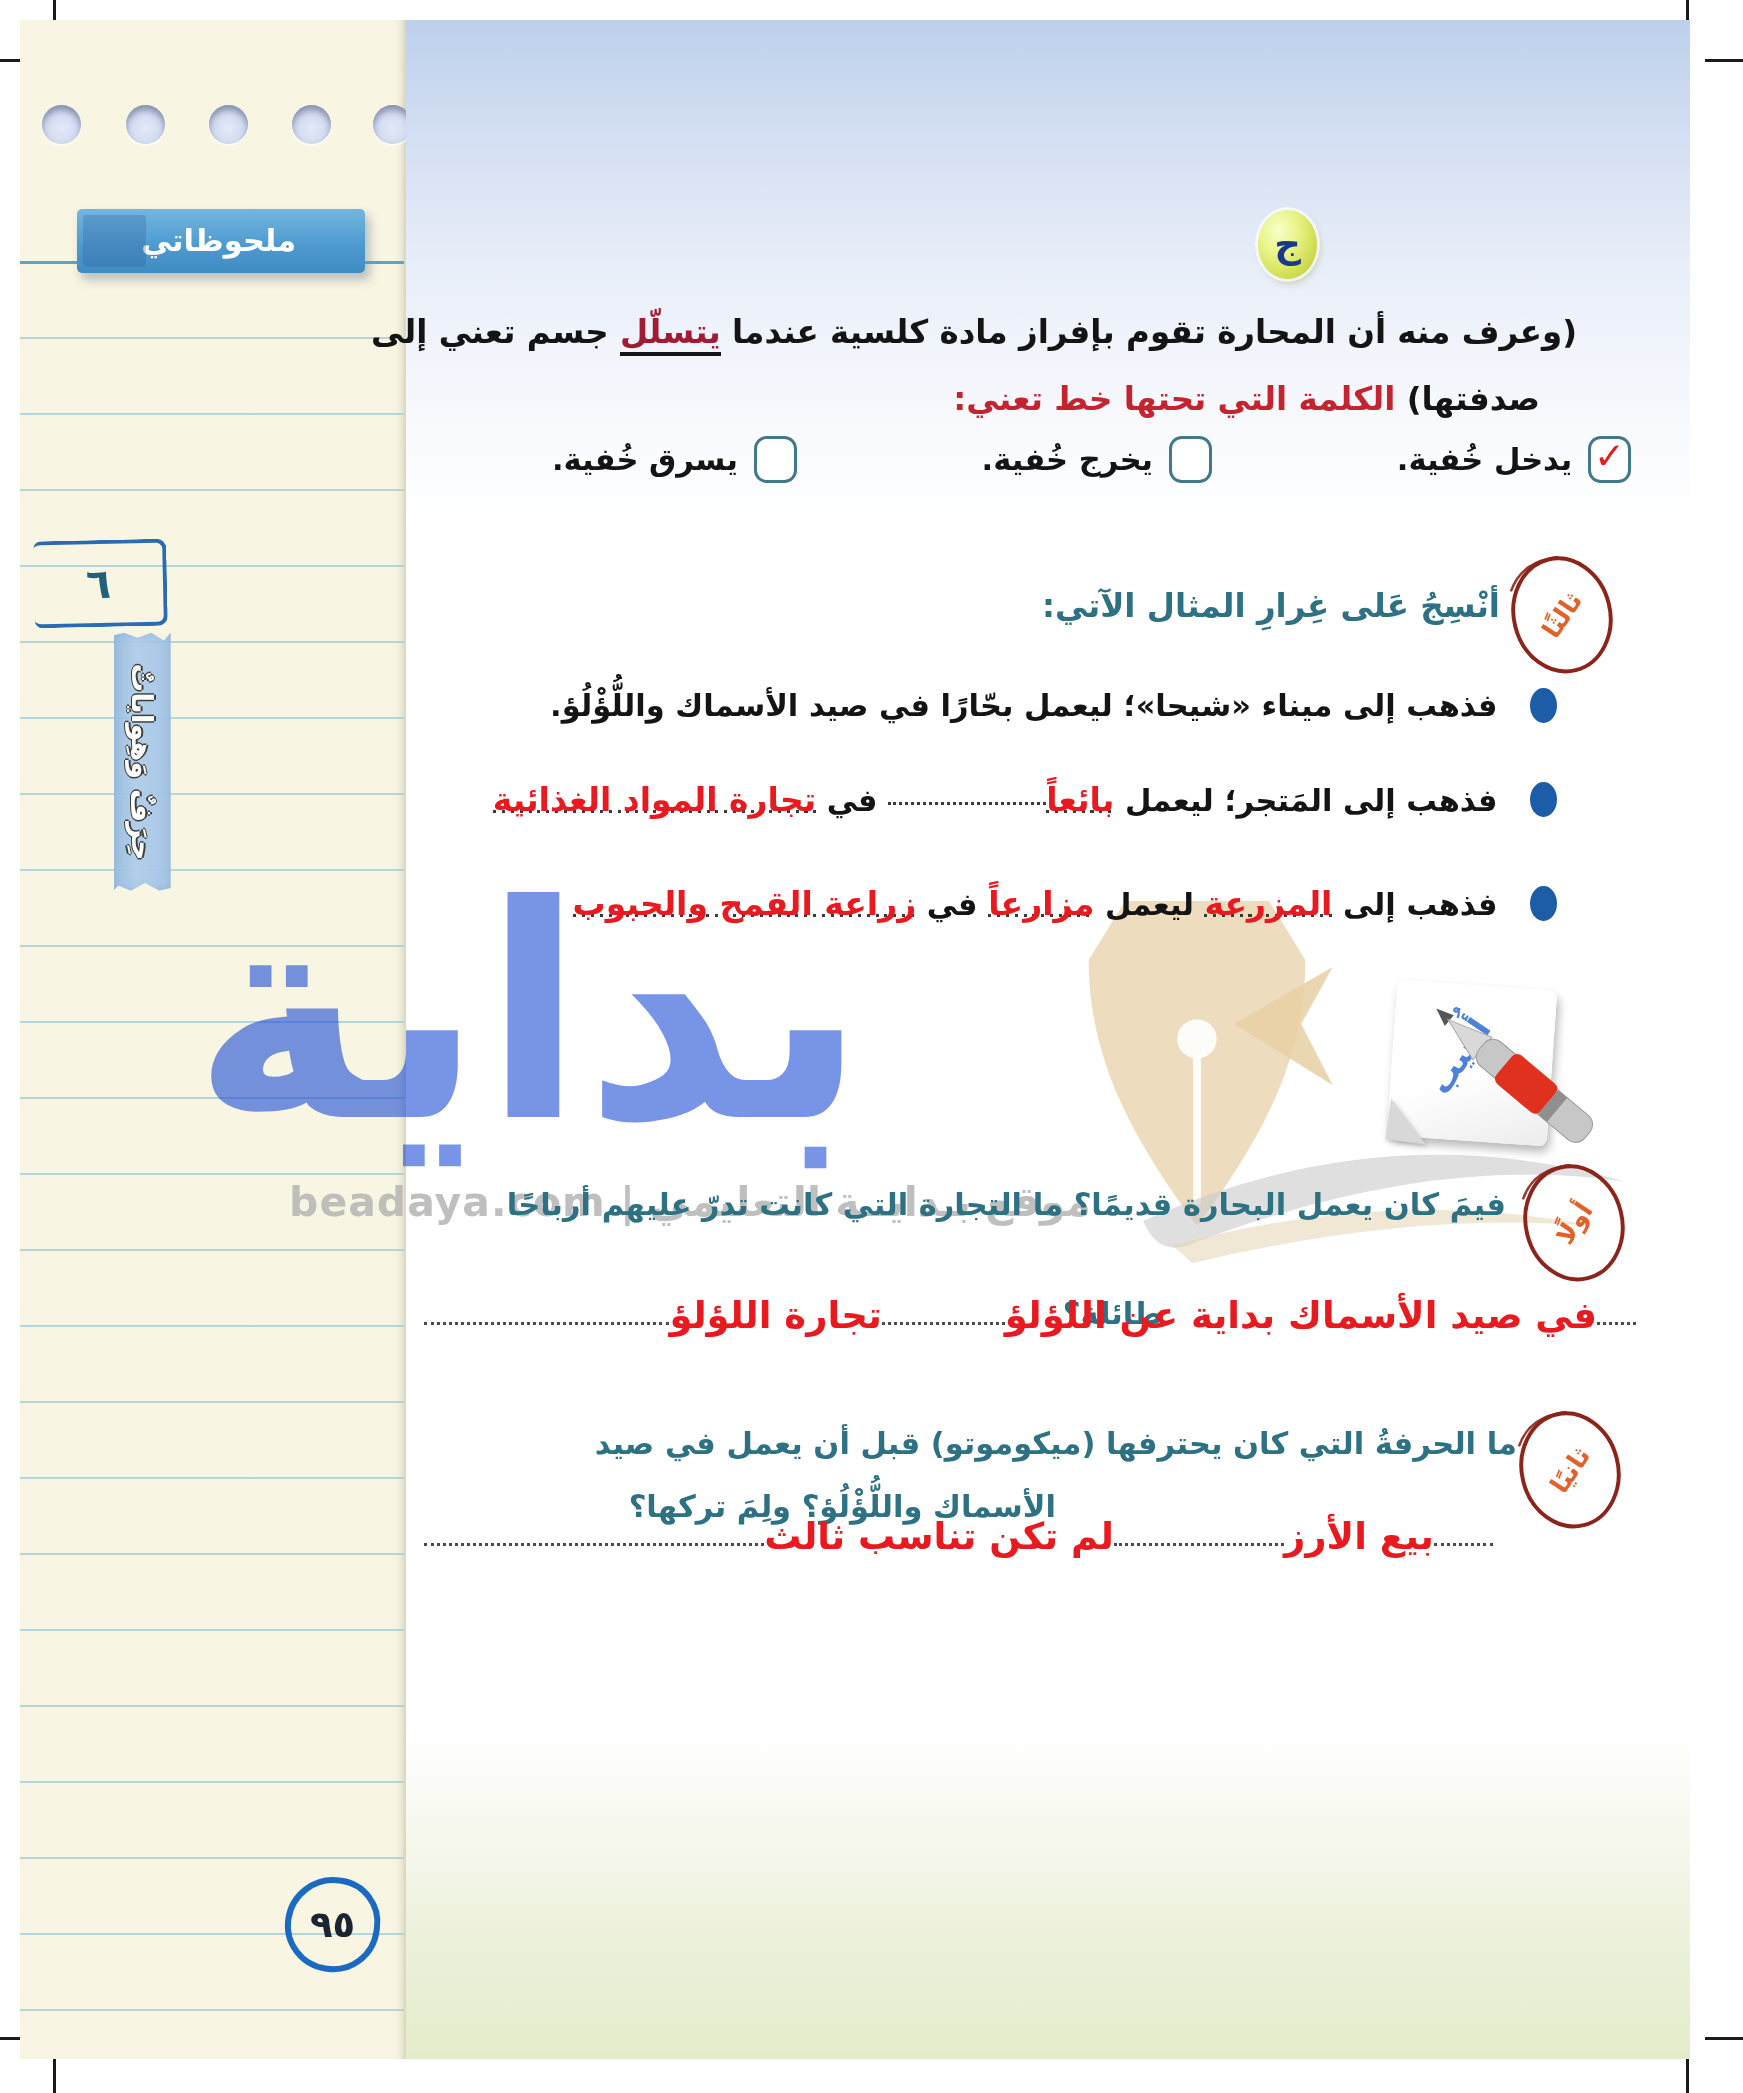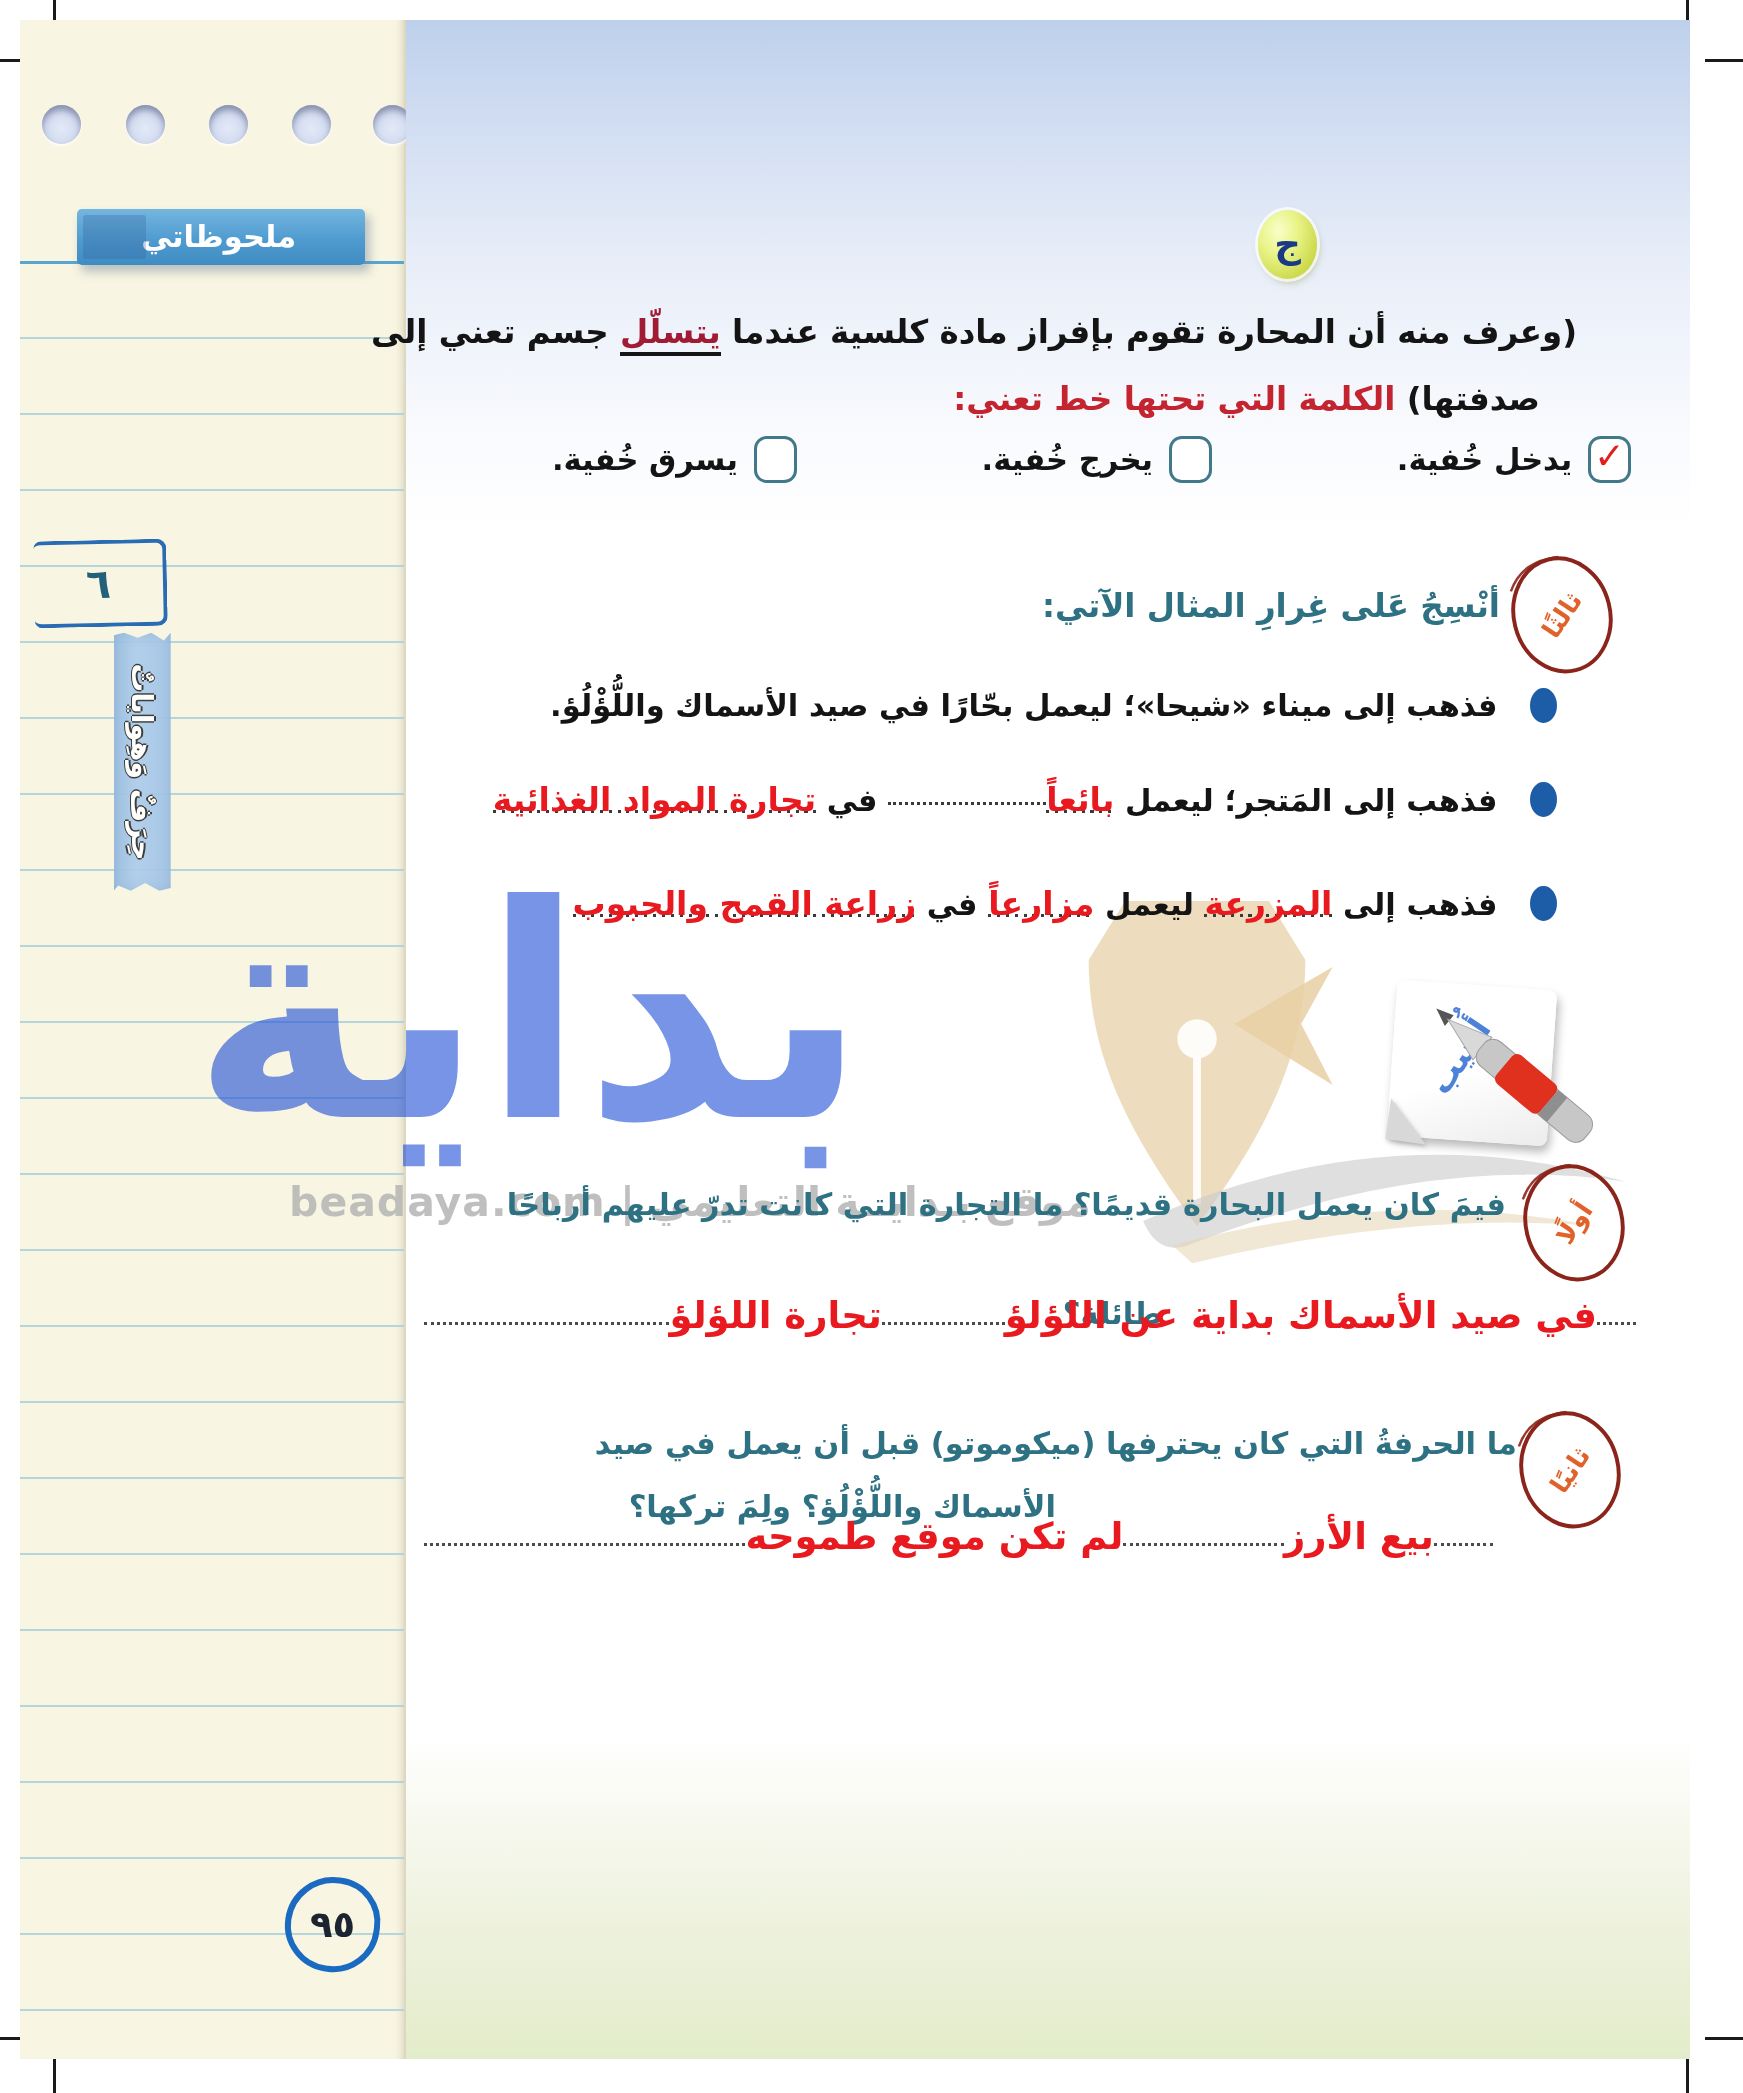--- a/index.html
+++ b/index.html
@@ -18,7 +18,7 @@
   .hole { position:absolute; top:85px; width:39px; height:39px; border-radius:50%;
     background:radial-gradient(circle at 50% 60%, #e3e9f7 0%, #ccd6ee 70%, #c2cde9 100%);
     box-shadow: inset 0 4.9px 5.9px rgba(80,90,120,.55), 0 2px 2px rgba(255,255,255,.8); }
-  .notes-label { position:absolute; left:57px; top:189px; width:288px; height:56px;
+  .notes-label { position:absolute; left:57px; top:189px; width:288px; height:64px;
     background:linear-gradient(180deg,#74b6df 0%, #4f9bd0 55%, #3f8cc2 100%);
     border-radius:4.9px; display:flex; align-items:center; justify-content:center;
     box-shadow:4.9px 6.9px 9.9px rgba(110,130,150,.45); z-index:3; }

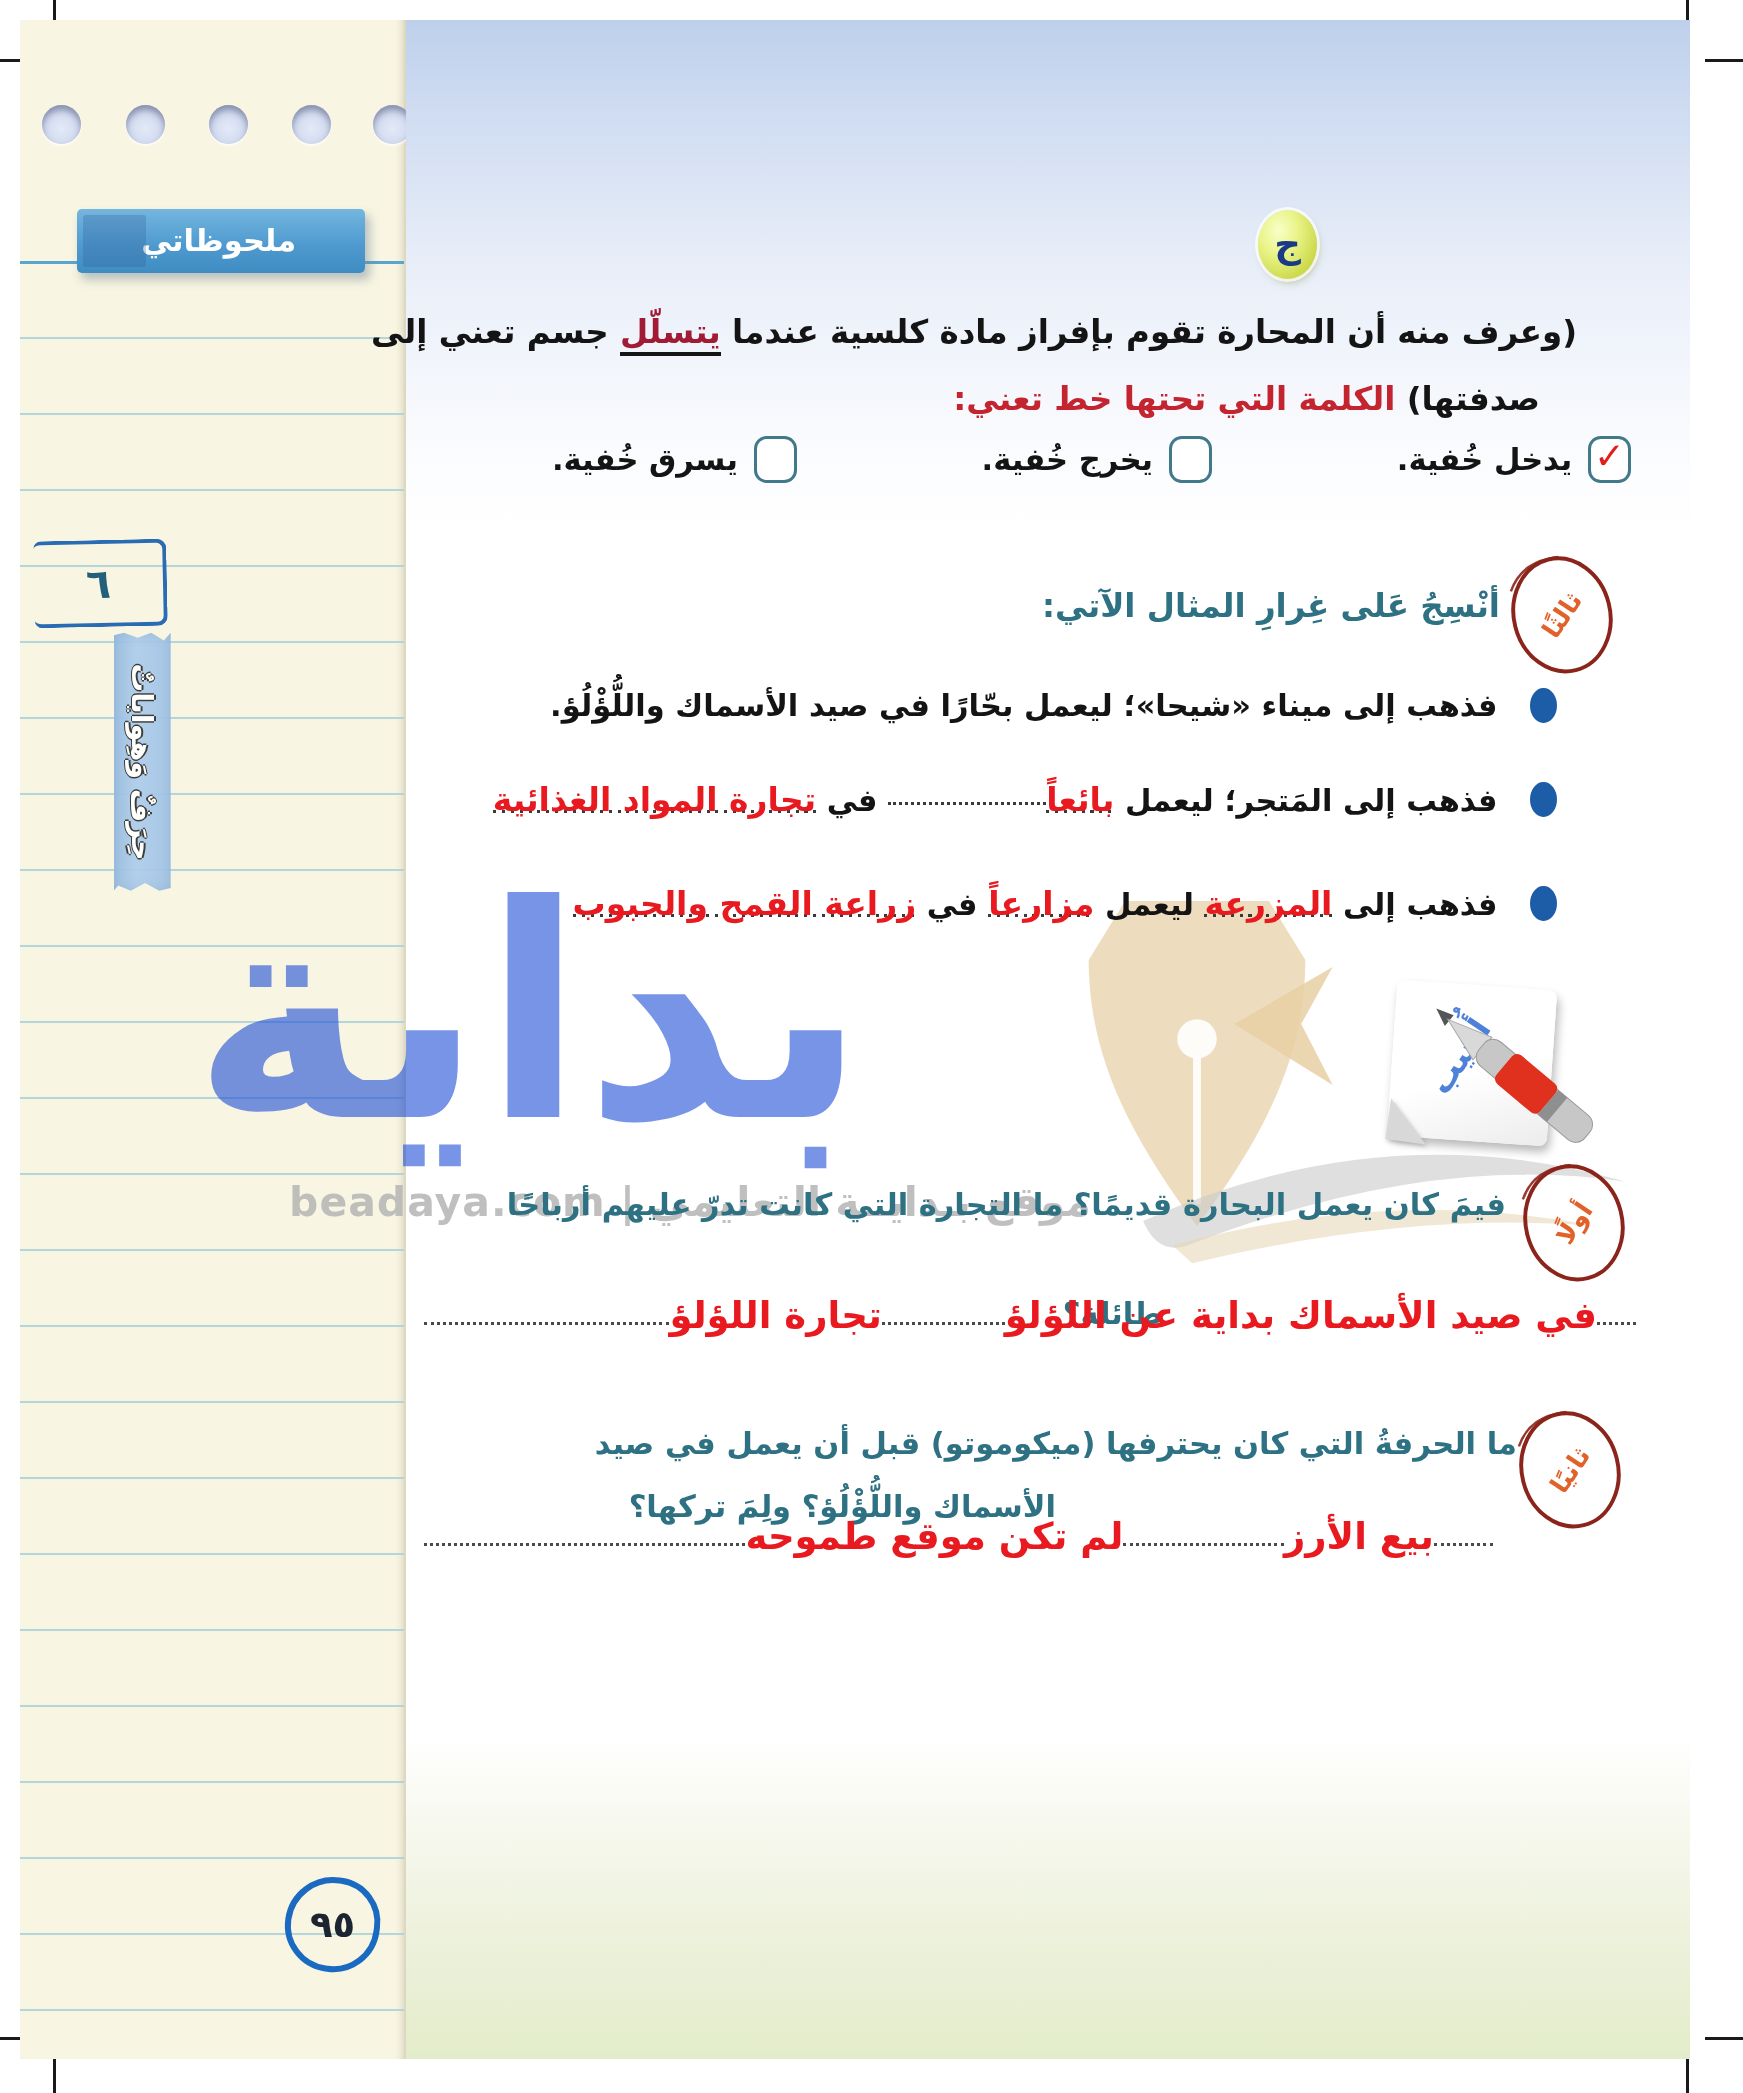--- a/index.html
+++ b/index.html
@@ -268,7 +268,7 @@
       <span class="lead w60"></span>
       <span class="ansr">بيع الأرز</span>
       <span class="lead grow05"></span>
-      <span class="ansr">لم تكن موقع طموحه</span>
+      <span class="ansr">لم تكن تناسب ثالث</span>
       <span class="lead grow1"></span>
     </div>
 

